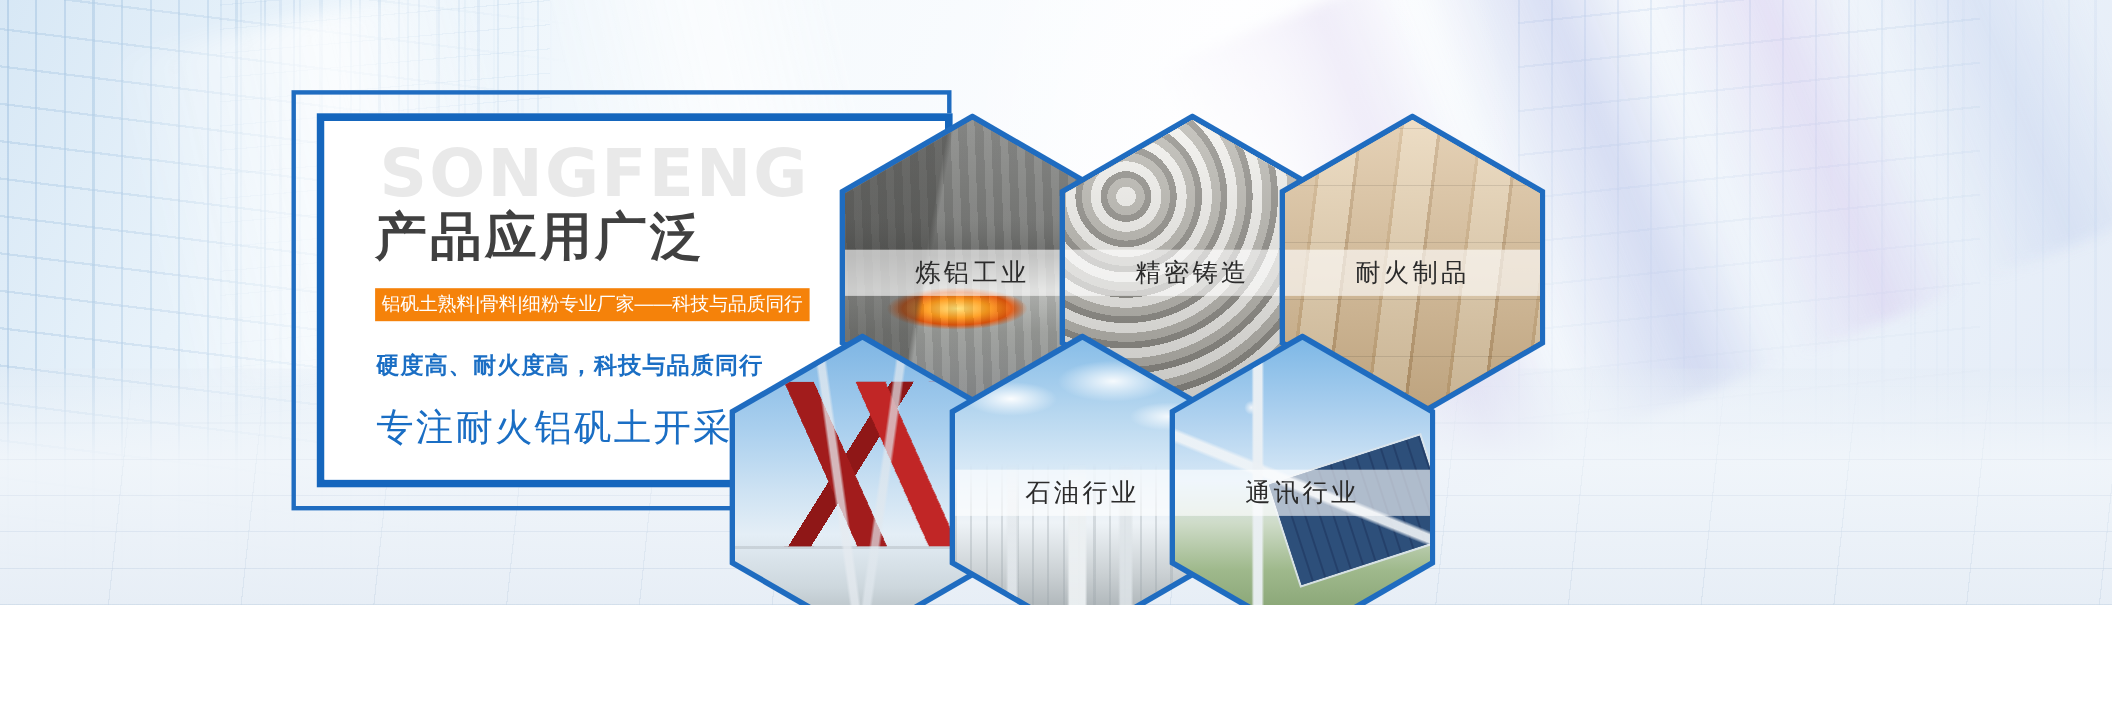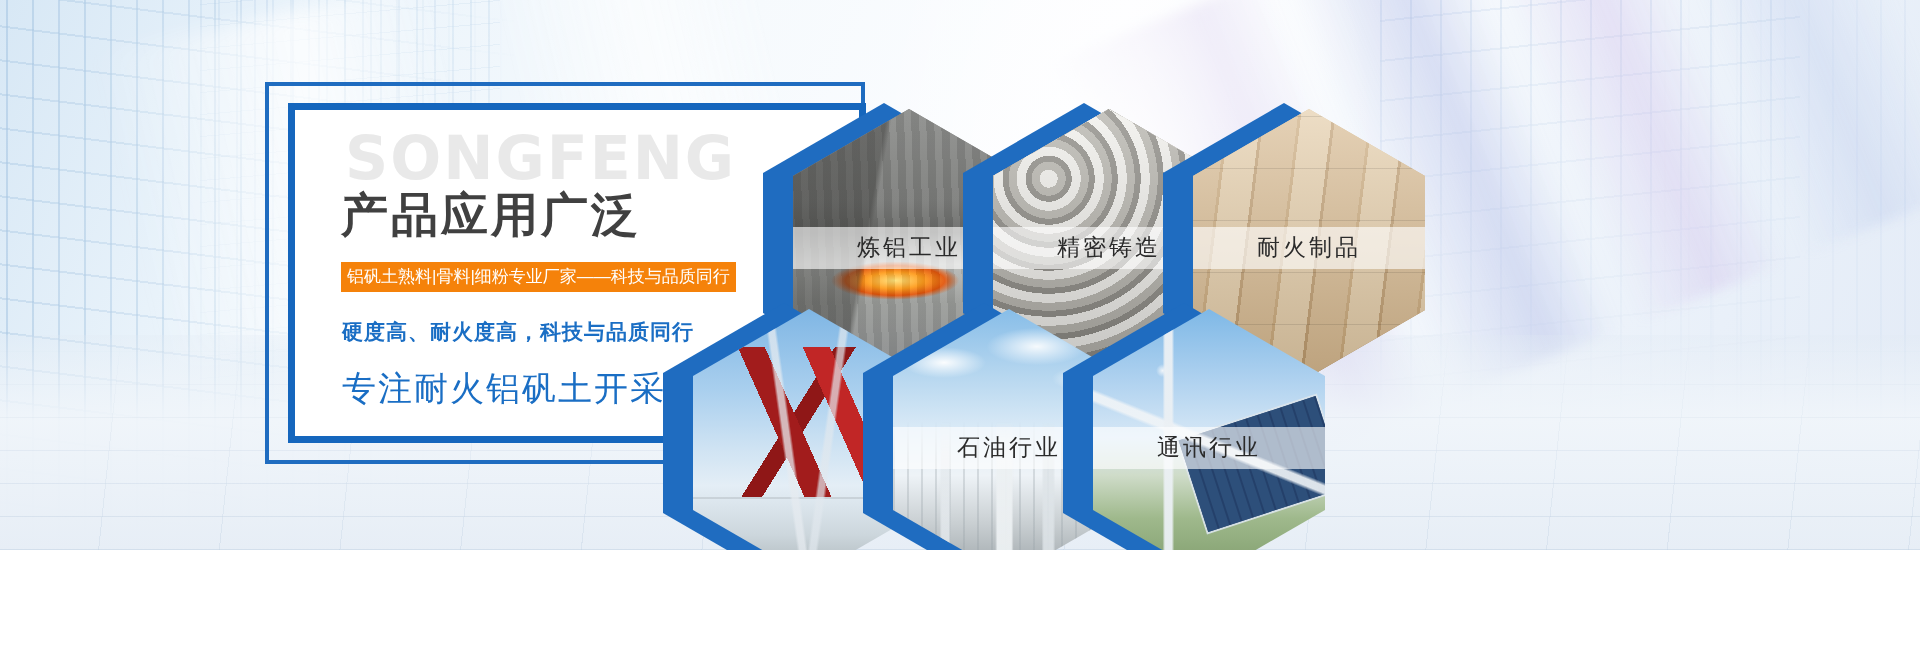--- a/index.html
+++ b/index.html
@@ -240,7 +240,6 @@
     -webkit-clip-path: polygon(50% 0%, 100% 25%, 100% 75%, 50% 100%, 0% 75%, 0% 25%);
             clip-path: polygon(50% 0%, 100% 25%, 100% 75%, 50% 100%, 0% 75%, 0% 25%);
     overflow: hidden;
-    margin-left: 25px;
   }
   .hex-border {
     position: absolute;

